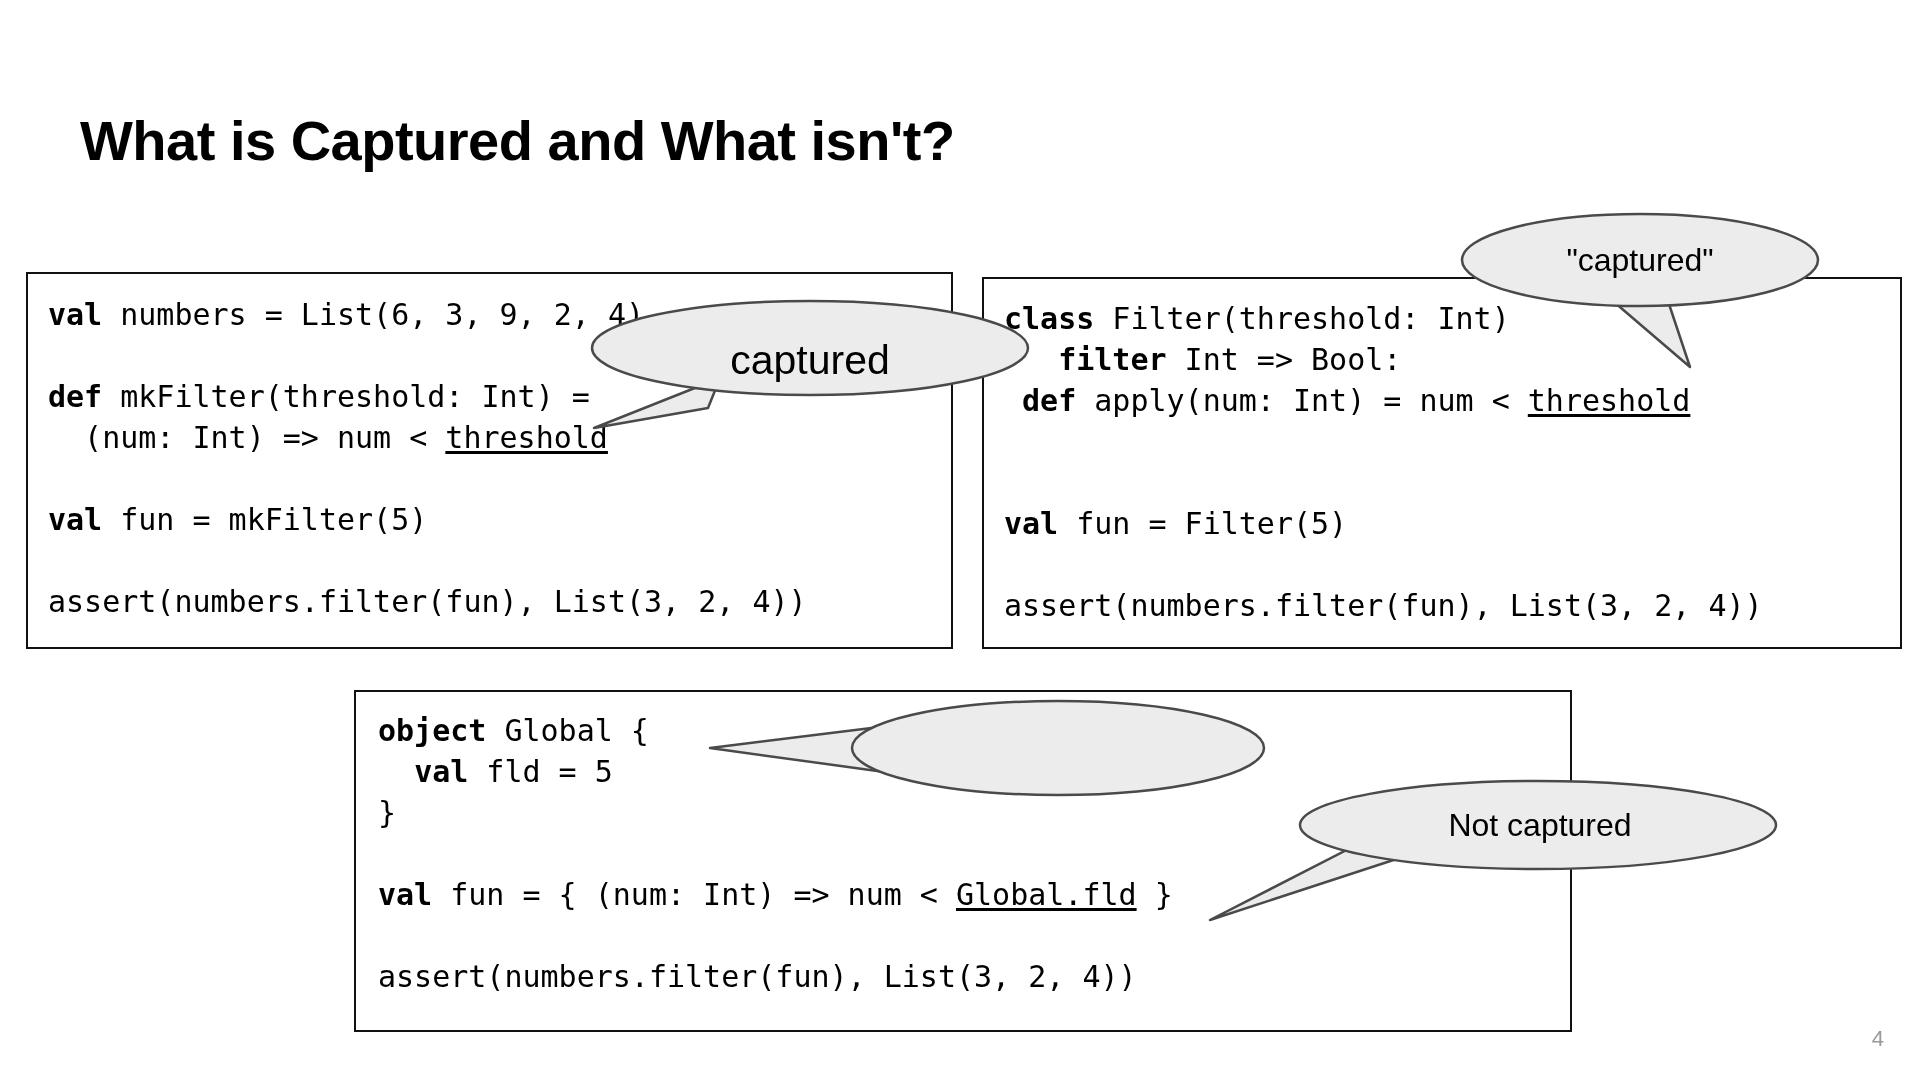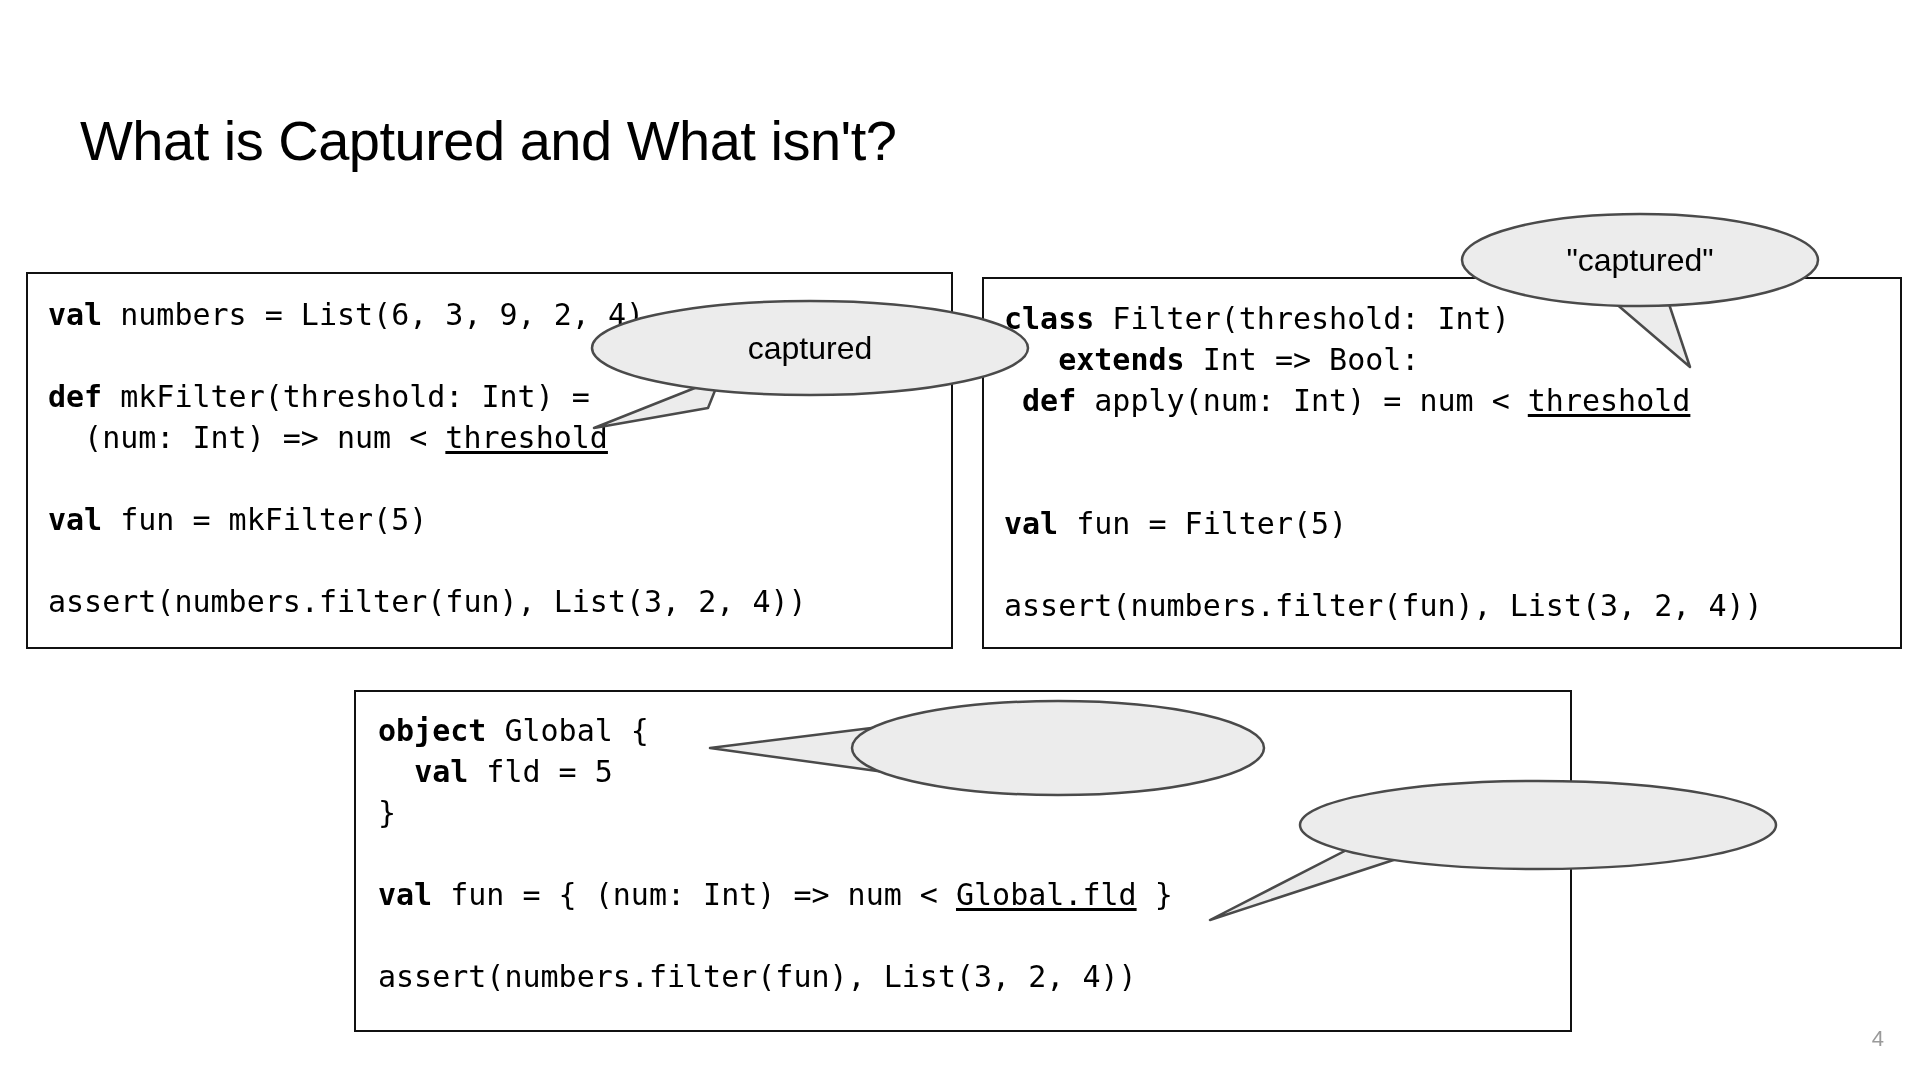--- a/index.html
+++ b/index.html
@@ -21,7 +21,7 @@
     left: 80px;
     top: 108px;
     font-family: "Liberation Sans", sans-serif;
-    font-weight: normal;
+    font-weight: bold;
     font-size: 56px;
     letter-spacing: -0.5px;
     color: #000000;

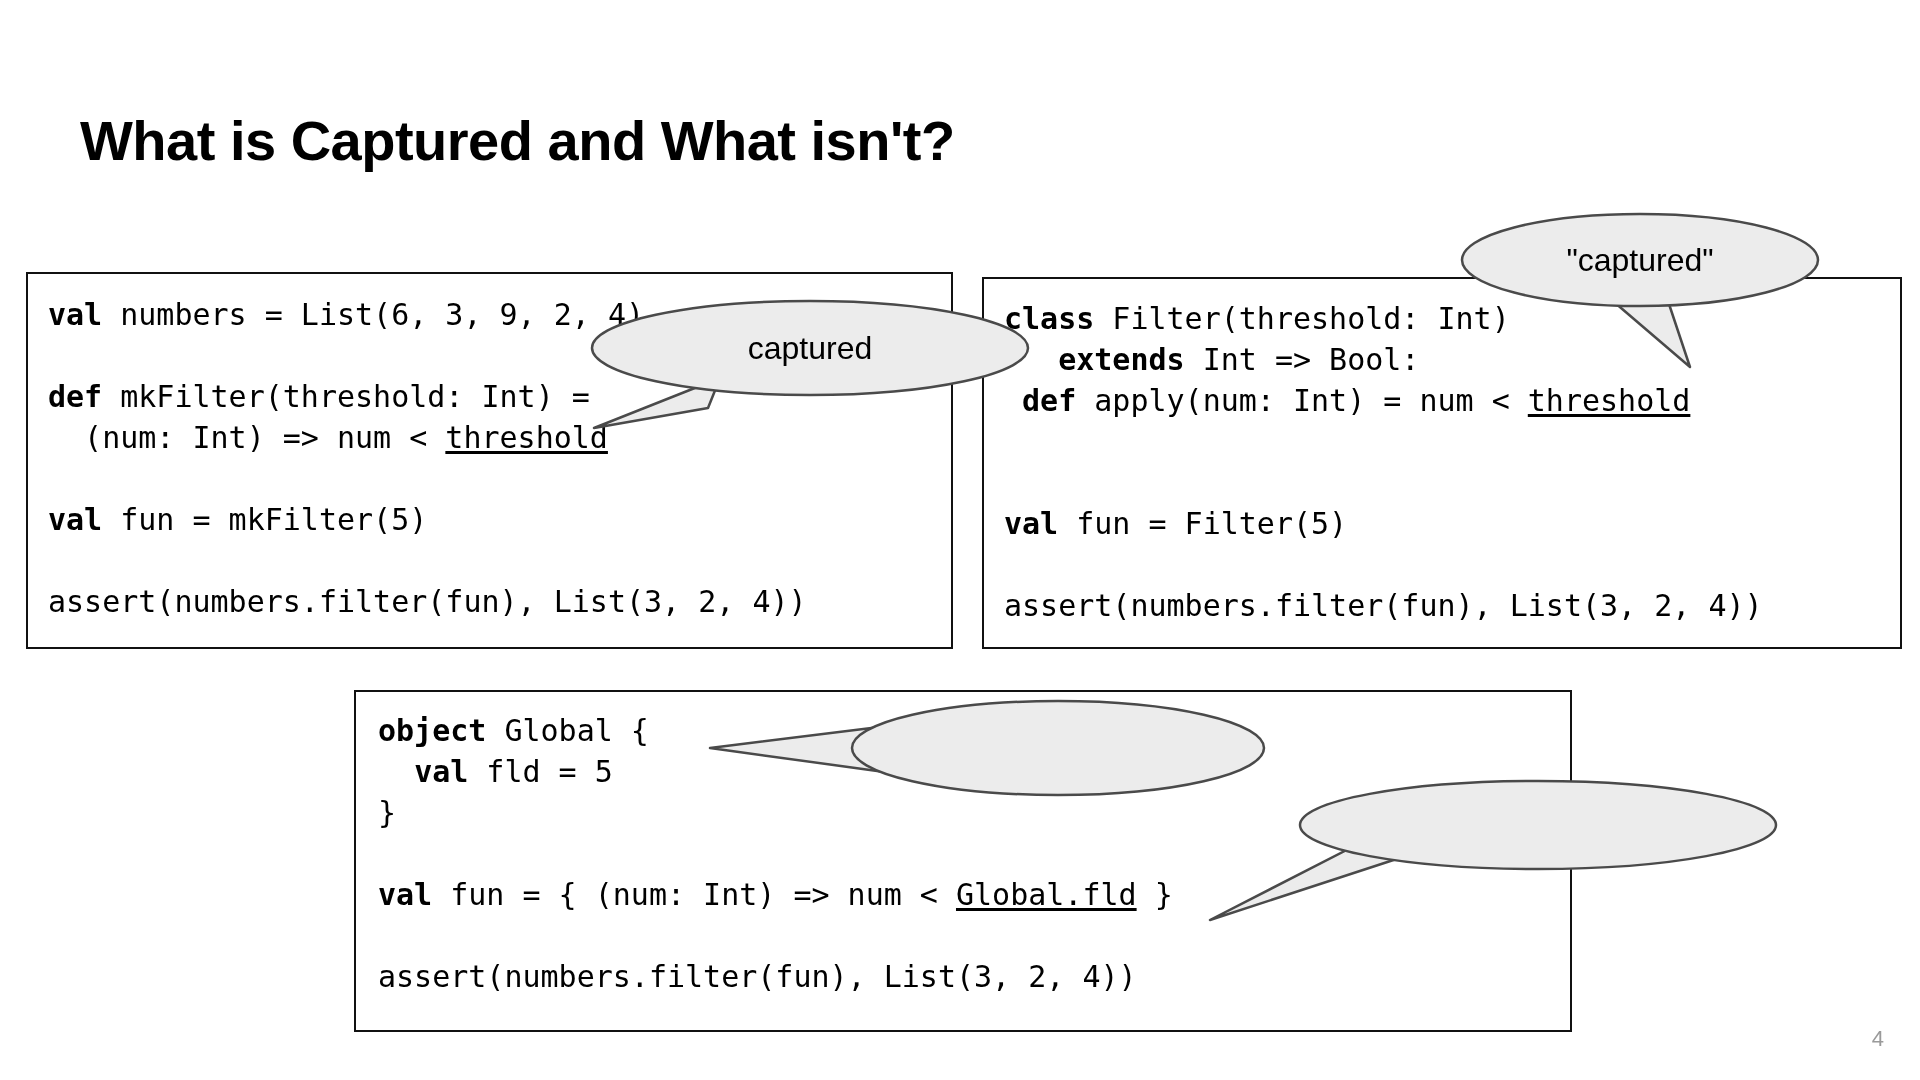--- a/index.html
+++ b/index.html
@@ -97,8 +97,8 @@
 
   #callout-captured-closure { left: 590px; top: 300px; }
   #callout-captured-closure .callout-label {
-    left: 0; top: 0; width: 440px; height: 96px;
-    line-height: 96px; font-size: 32px;
+    left: 0; top: 12px; width: 440px; height: 96px;
+    line-height: 96px; font-size: 41px;
   }
 
   #callout-captured-class { left: 1460px; top: 212px; }

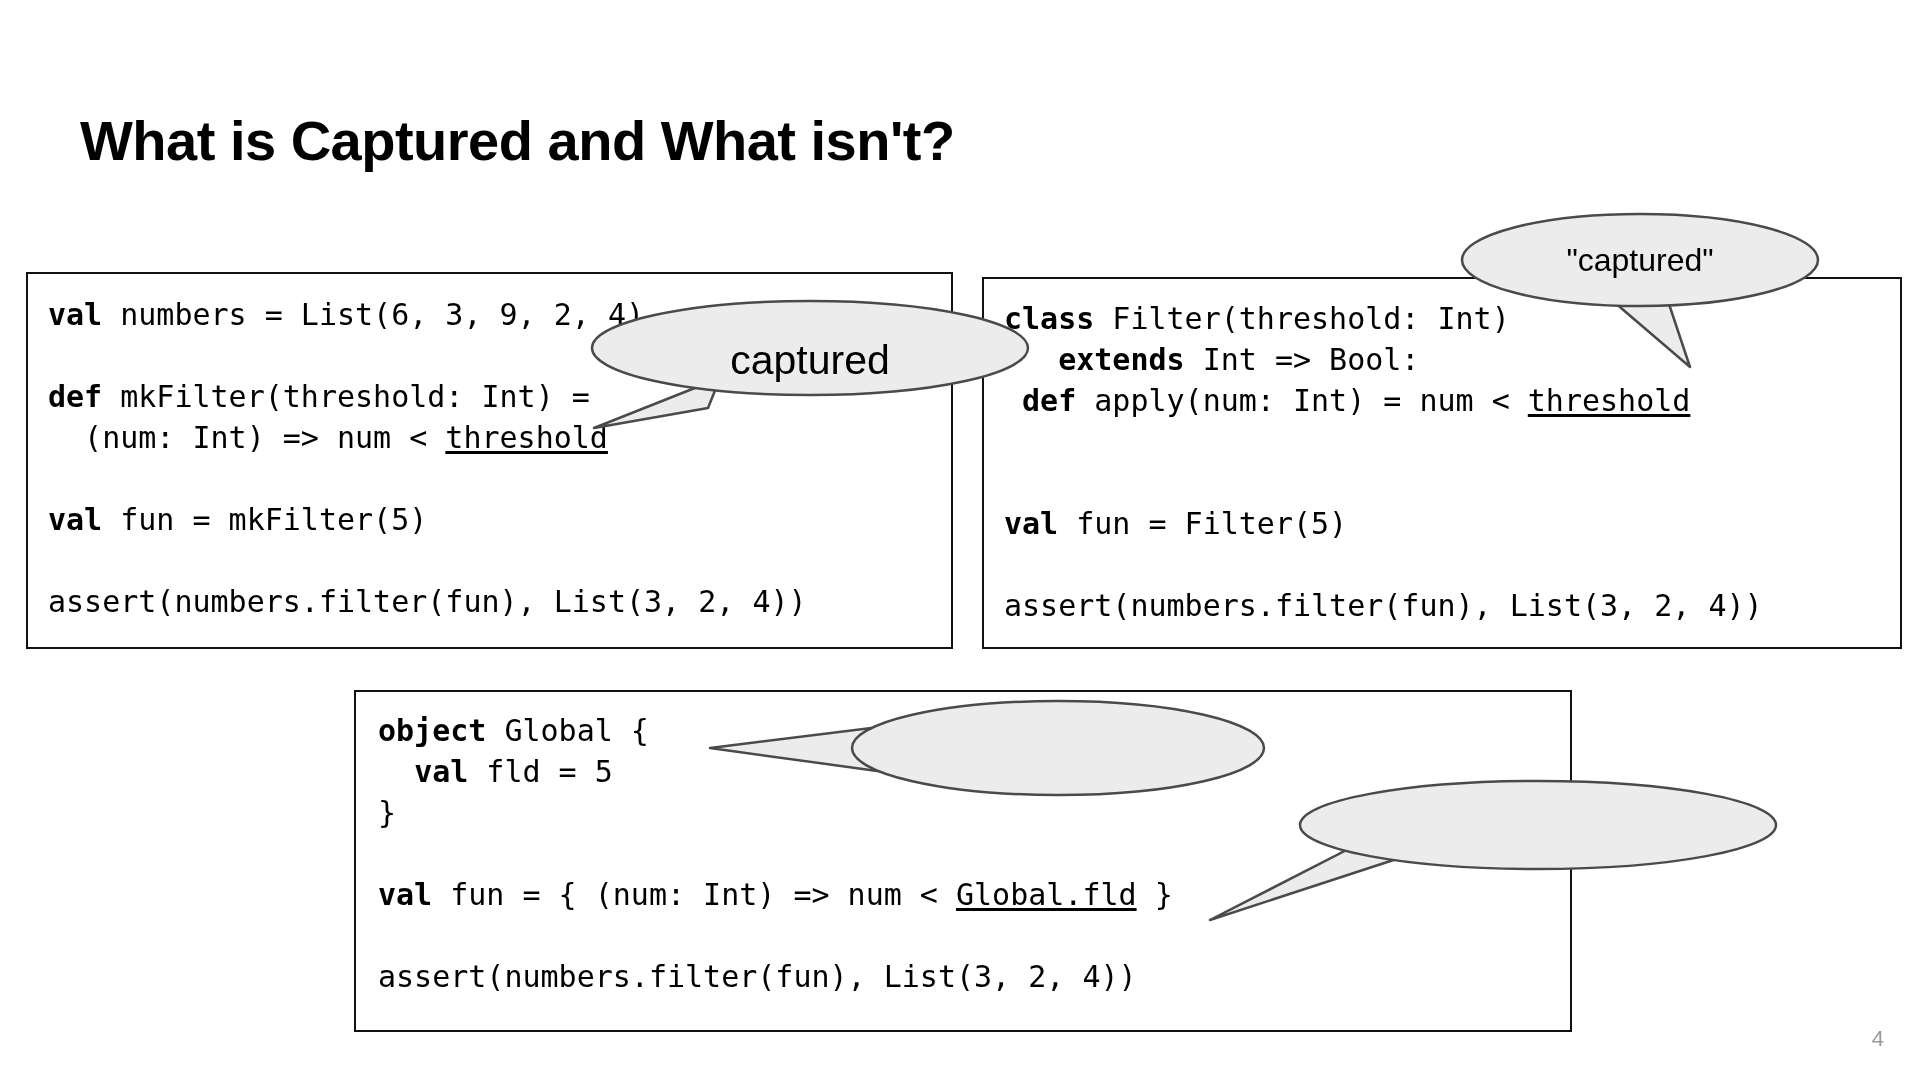--- a/index.html
+++ b/index.html
@@ -147,7 +147,7 @@
 
 <div class="code-box" id="code-box-class">
   <pre class="code-text"><b>class</b> Filter(threshold: Int)
-   <b>extends</b> Int =&gt; Bool:
+   <b>filter</b> Int =&gt; Bool:
  <b>def</b> apply(num: Int) = num &lt; <u>threshold</u>
 
 

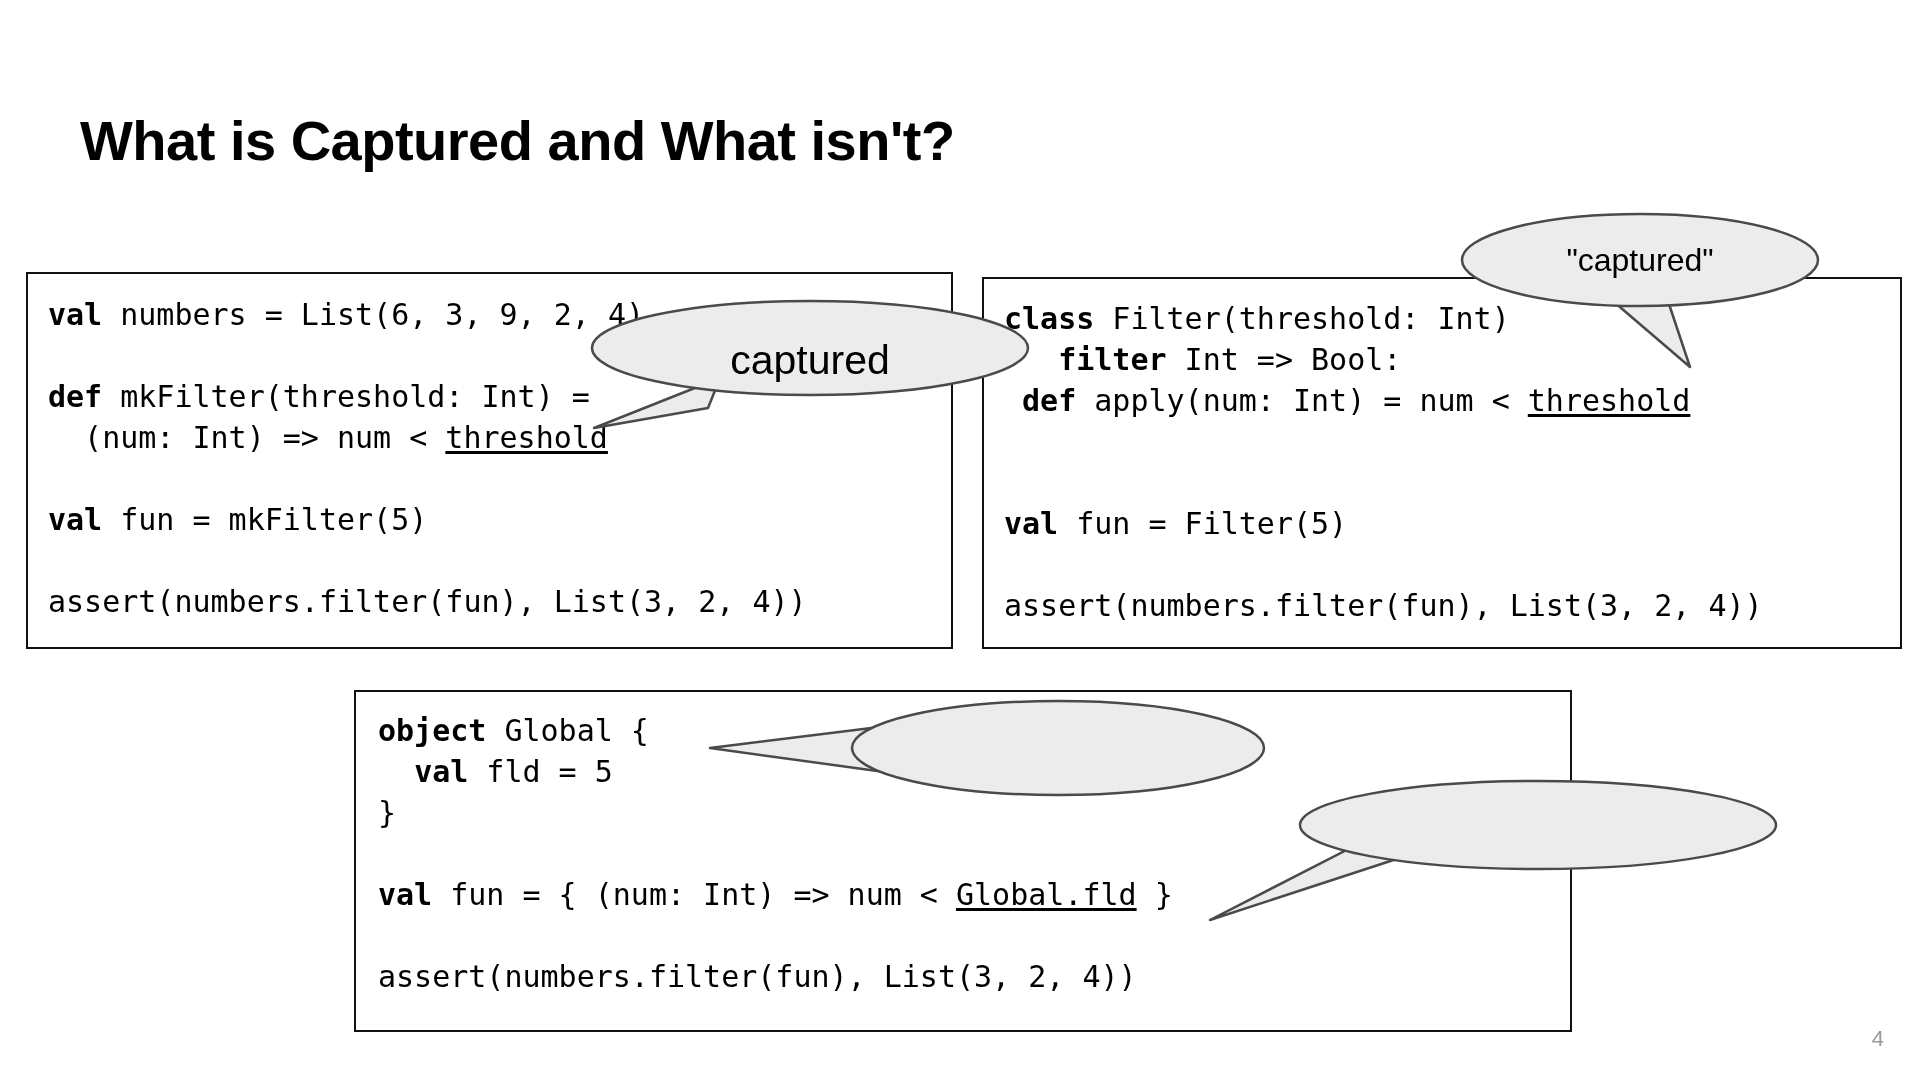--- a/index.html
+++ b/index.html
@@ -194,6 +194,7 @@
     <path d="M 70 58 L -90 140 L 118 72 Z" fill="#ececec" stroke="#4a4a4a" stroke-width="2.5" stroke-linejoin="round"></path>
     <ellipse cx="238" cy="45" rx="238" ry="44" fill="#ececec" stroke="#4a4a4a" stroke-width="2.5"></ellipse>
   </svg>
+  <div class="callout-label">Not captured</div>
 </div>
 
 <div id="page-number" style="color: rgb(154, 154, 154);">4</div>

